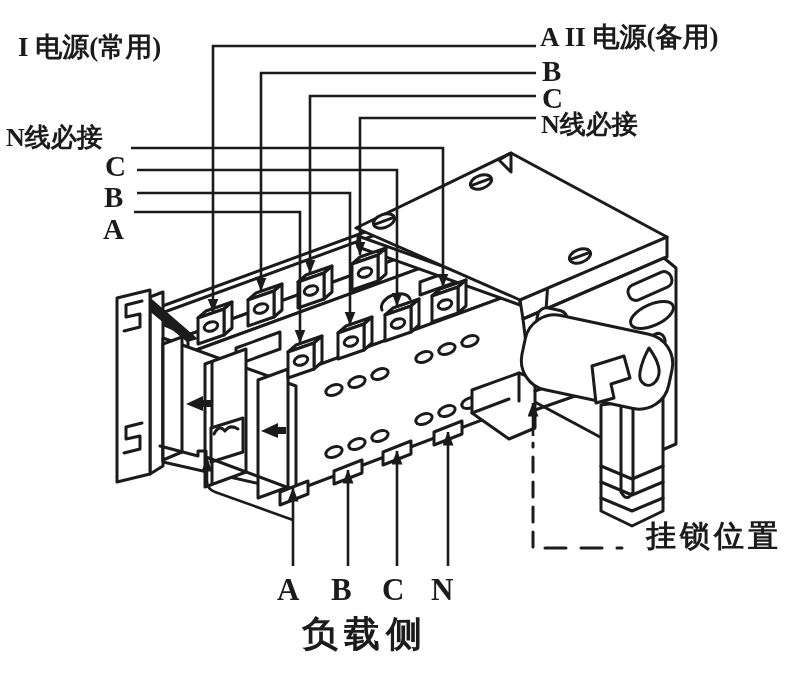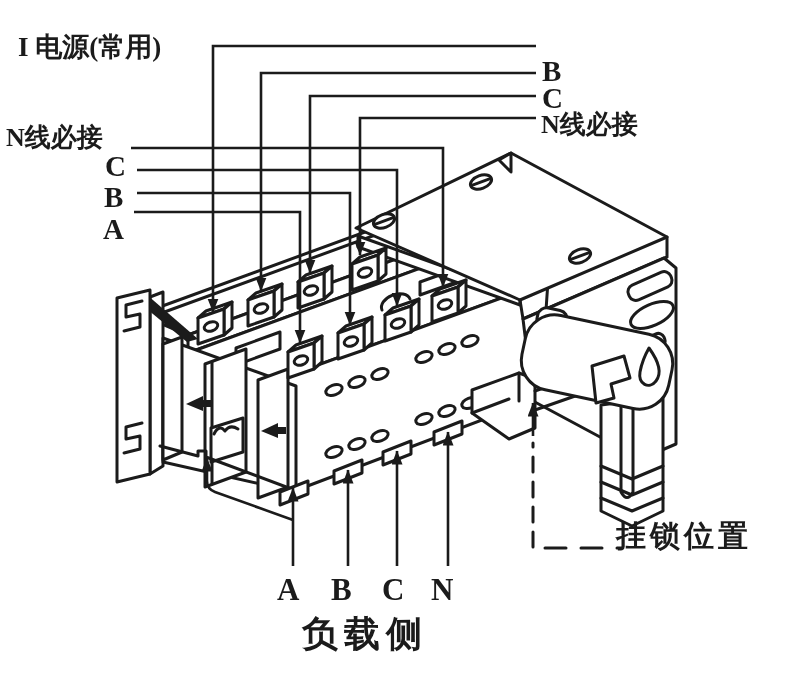--- a/index.html
+++ b/index.html
@@ -177,6 +177,7 @@
   <div class="lbl" style="left:104px; top:183px; font-size:29px;">B</div>
   <div class="lbl" style="left:103px; top:215px; font-size:29px;">A</div>
 
+  <div class="lbl" style="left:540px; top:24px; font-size:27px;">A II 电源(备用)</div>
   <div class="lbl" style="left:542px; top:57px; font-size:29px;">B</div>
   <div class="lbl" style="left:542px; top:84px; font-size:29px;">C</div>
   <div class="lbl" style="left:541px; top:112px; font-size:26px;">N线必接</div>

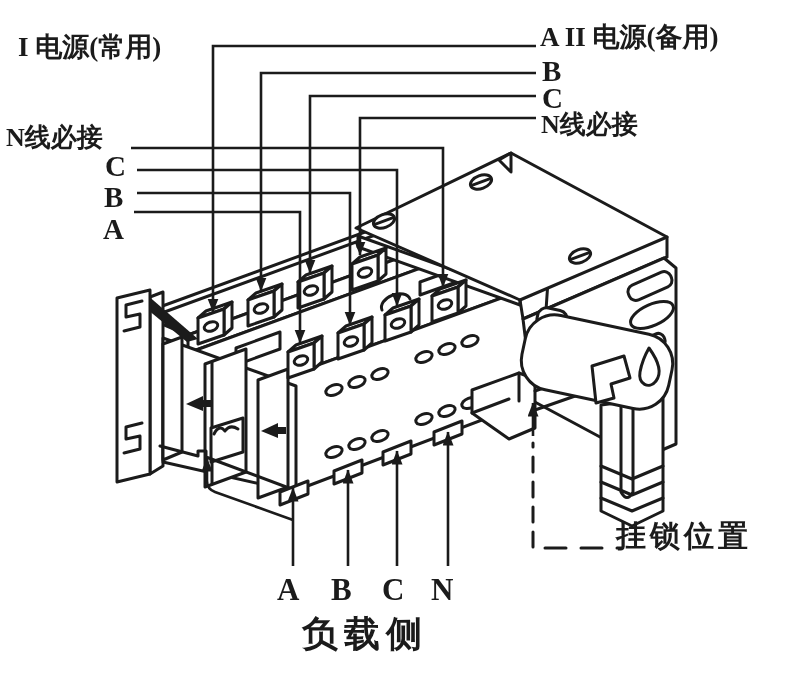--- a/index.html
+++ b/index.html
@@ -189,7 +189,7 @@
 
   <div class="lbl" style="left:302px; top:616px; font-size:36px; letter-spacing:6px;text-align:center;">负载侧</div>
 
-  <div class="lbl" style="left:616px; top:521px; font-size:30px; letter-spacing:4px;">挂锁位置</div>
+  <div class="lbl" style="left:646px; top:521px; font-size:30px; letter-spacing:4px;">挂锁位置</div>
 </div>
 
 </body></html>

